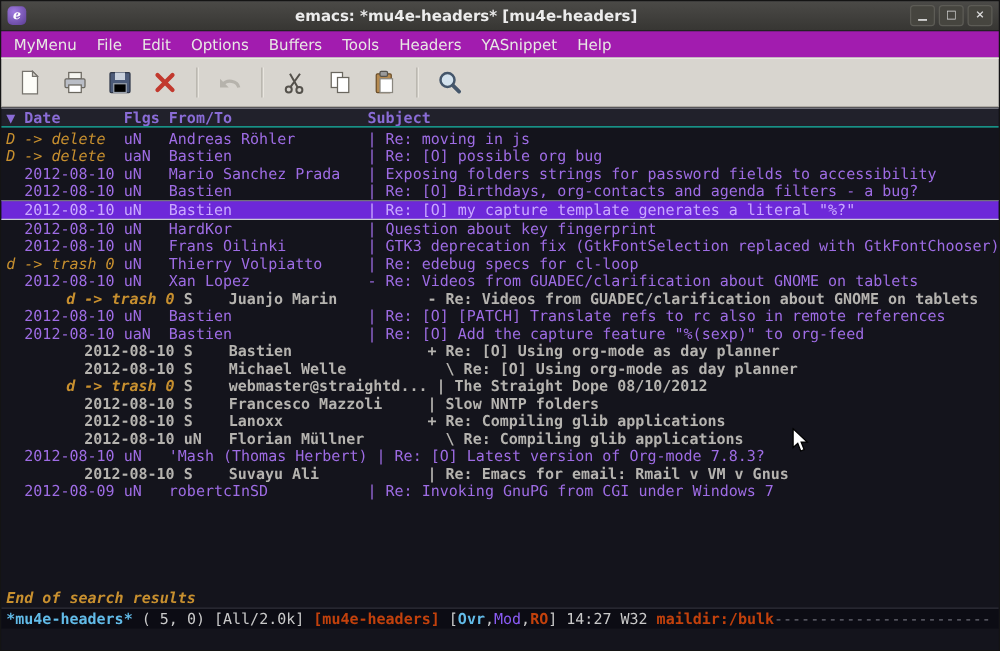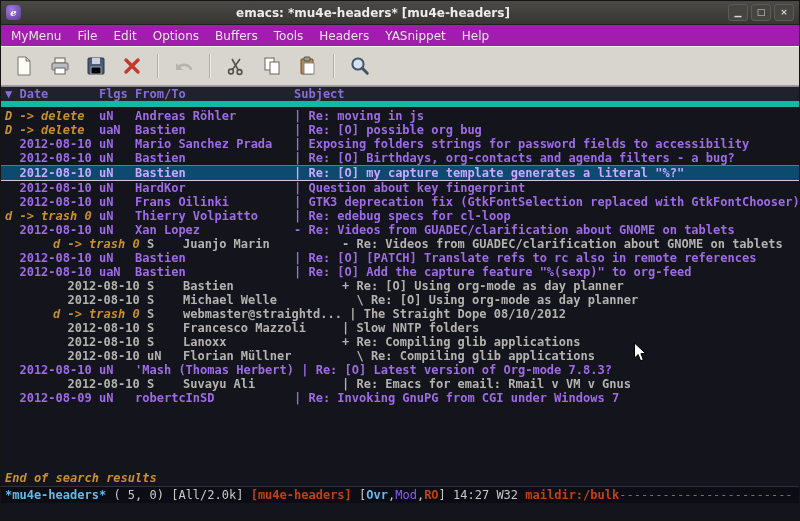--- a/index.html
+++ b/index.html
@@ -39,7 +39,7 @@
                  font-family:"DejaVu Sans Mono", monospace; font-size:12px; background:#14141c; }
   .header-line { flex:0 0 16px; line-height:14px; padding-left:4px; white-space:pre;
                  background:#21212b; color:#8a6cd6; font-weight:bold;
-                 border-top:1px solid #8d8d97; border-bottom:6px solid #14b8a6; }
+                 border-top:1px solid #8d8d97; border-bottom:1px solid #14b8a6; }
   .rows { flex:1; padding-top:2px; }
   .hrow { height:14px; line-height:14px; white-space:pre; padding-left:4px; }
   .hrow.unread { color:#9e6ce4; font-weight:bold; }

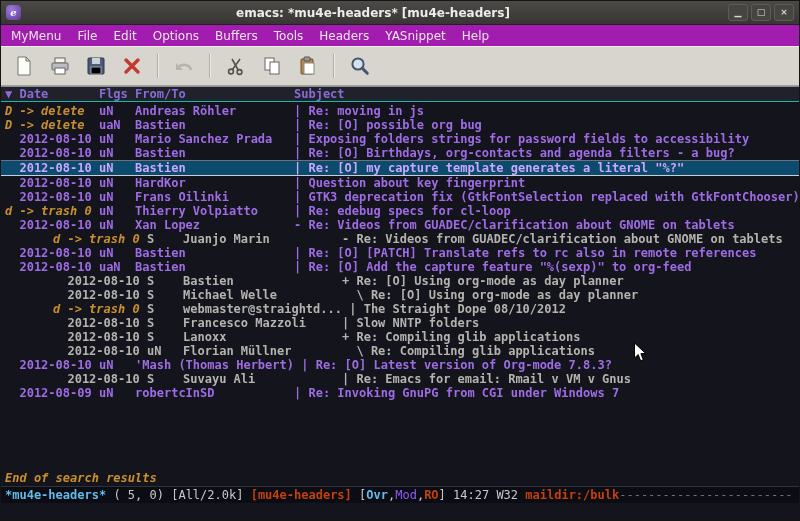--- a/index.html
+++ b/index.html
@@ -42,7 +42,7 @@
                  border-top:1px solid #8d8d97; border-bottom:1px solid #14b8a6; }
   .rows { flex:1; padding-top:2px; }
   .hrow { height:14px; line-height:14px; white-space:pre; padding-left:4px; }
-  .hrow.unread { color:#9e6ce4; font-weight:bold; }
+  .hrow.unread { color:#9e6ce4; font-weight:normal; }
   .hrow.seen   { color:#b5b3af; font-weight:bold;margin-left:48px; }
   .hrow .mark  { color:#c8902f; font-style:italic; }
   .hrow.current { height:16px; background:#0c4a6e; color:#c9a8ff;

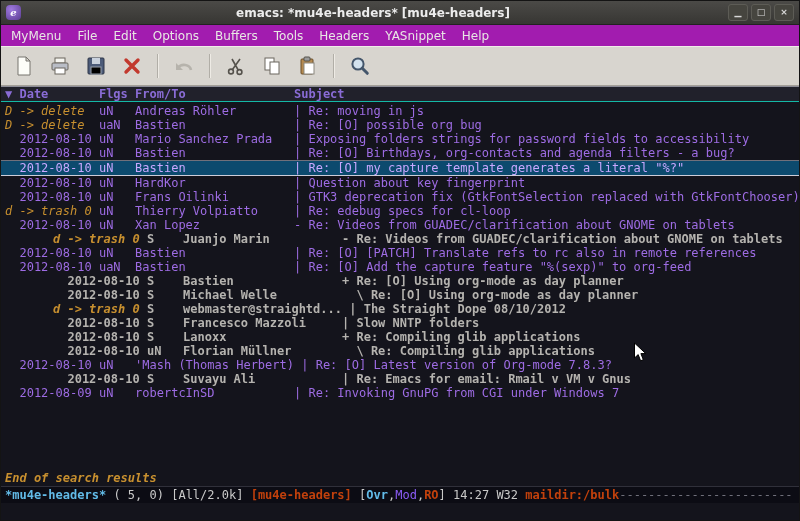--- a/index.html
+++ b/index.html
@@ -45,7 +45,7 @@
   .hrow.unread { color:#9e6ce4; font-weight:normal; }
   .hrow.seen   { color:#b5b3af; font-weight:bold;margin-left:48px; }
   .hrow .mark  { color:#c8902f; font-style:italic; }
-  .hrow.current { height:16px; background:#0c4a6e; color:#c9a8ff;
+  .hrow.current { height:16px; background:#6d28d9; color:#c9a8ff;
                   border-top:1px solid #70707b; border-bottom:1px solid #ccccd8; }
   .footer-line { padding-left:4px; line-height:15px; color:#c8902f;
                  font-style:italic; font-weight:bold; white-space:pre; }

